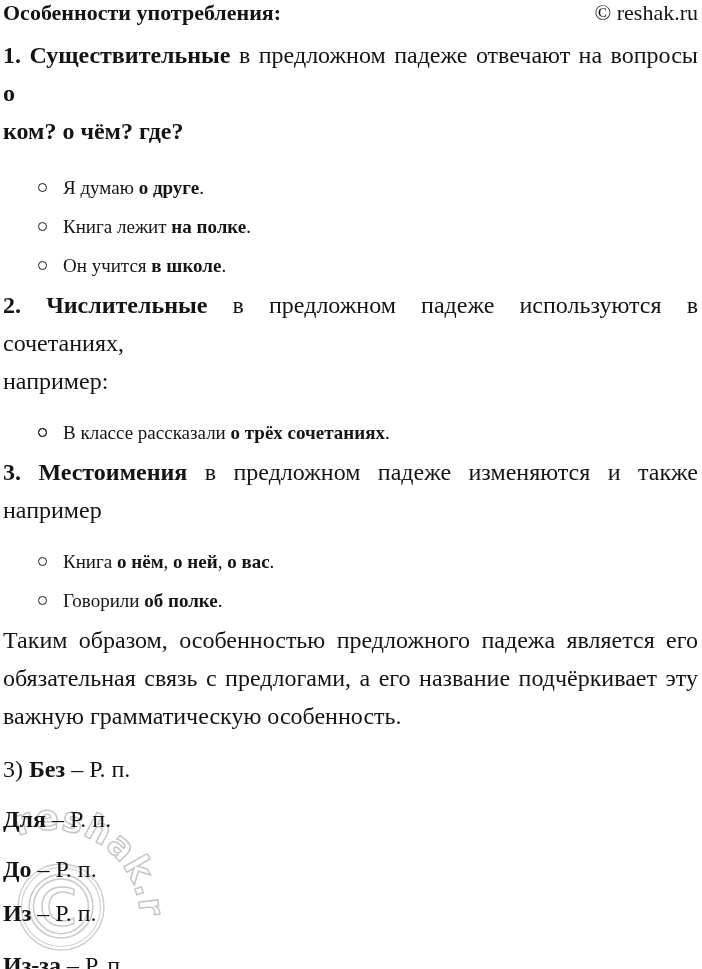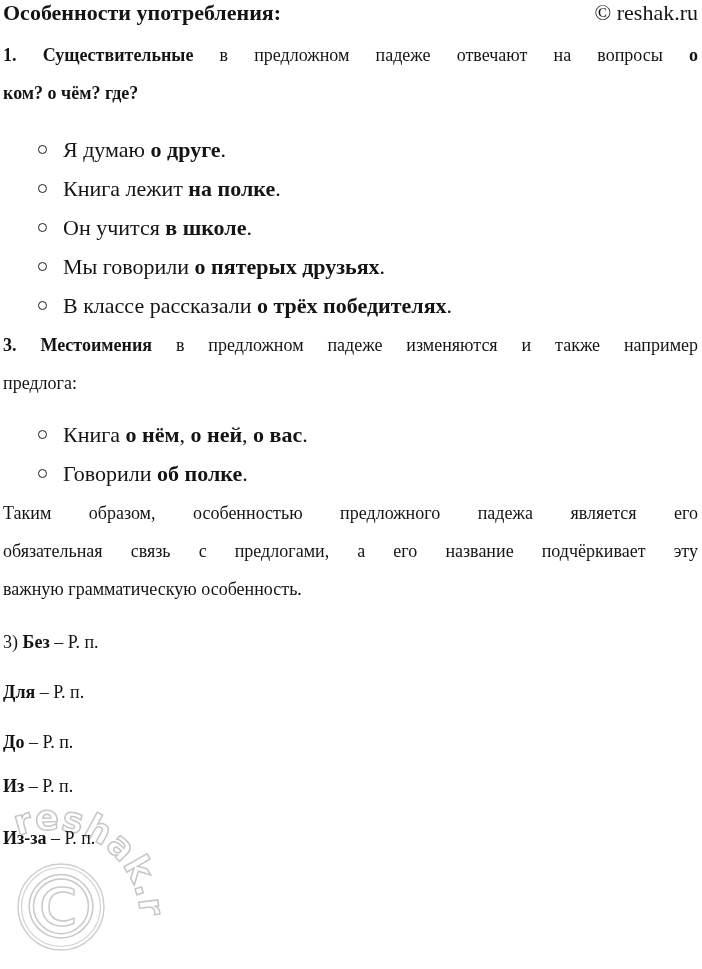--- a/index.html
+++ b/index.html
@@ -21,7 +21,7 @@
     padding: 0 4px 0 3px;
     margin-top: -6px;
   }
-  .line { font-size: 18px; line-height: 38px; }
+  .line { font-size: 24px; line-height: 38px; }
   .jline { text-align: justify; text-align-last: justify; }
   .b { font-weight: bold; text-align: right; }
   .i { }

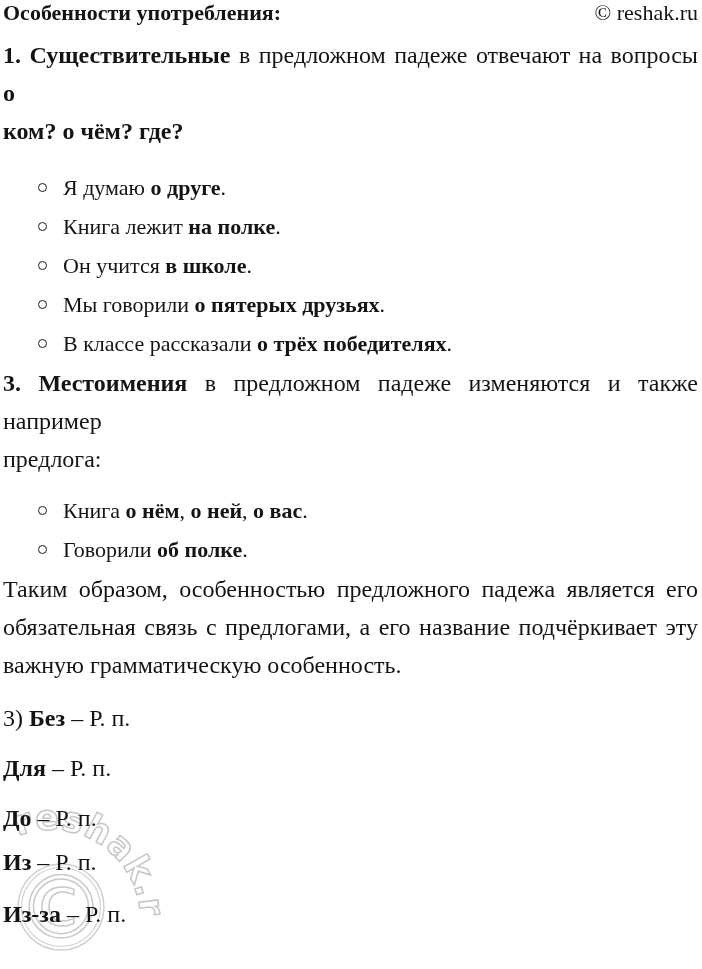--- a/index.html
+++ b/index.html
@@ -34,7 +34,7 @@
   li.bullet {
     position: relative;
     padding-left: 60px;
-    font-size: 22px; line-height: 38px;
+    font-size: 19px; line-height: 38px;
     margin-bottom: 1px;
   }
   .bullet-circle {

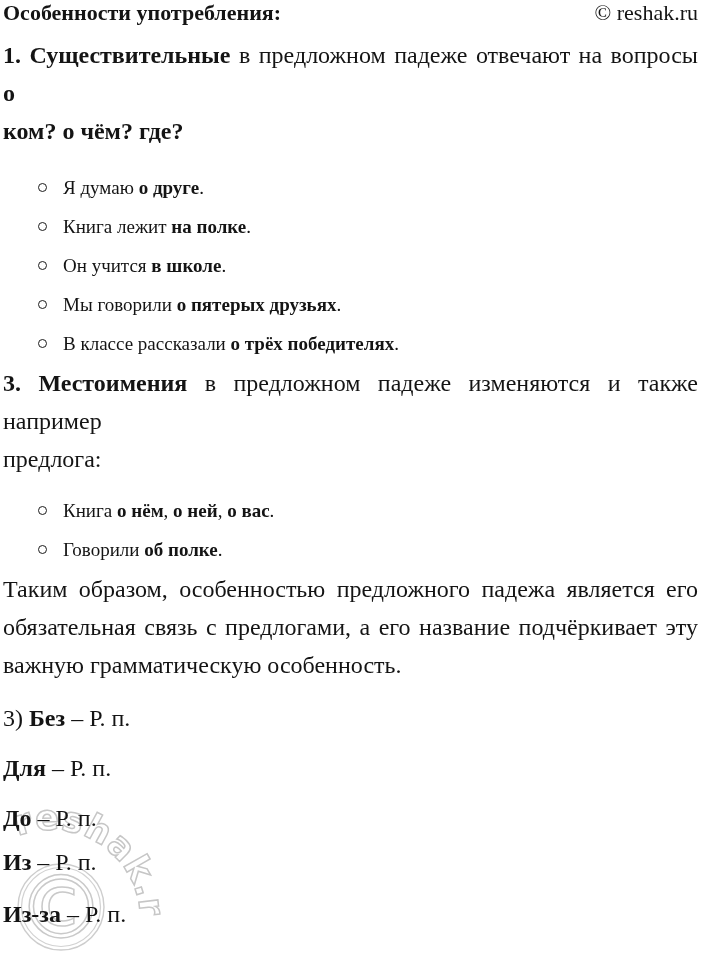--- a/index.html
+++ b/index.html
@@ -95,6 +95,10 @@
     </li>
   </ul>
 
+  <div class="para mb14">
+    <div class="line jline"><span class="b">2. Числительные</span><span> в предложном падеже используются в сочетаниях,</span></div>
+    <div class="line"><span>например:</span></div>
+  </div>
 
   <ul class="bullets mb8">
     <li class="bullet">

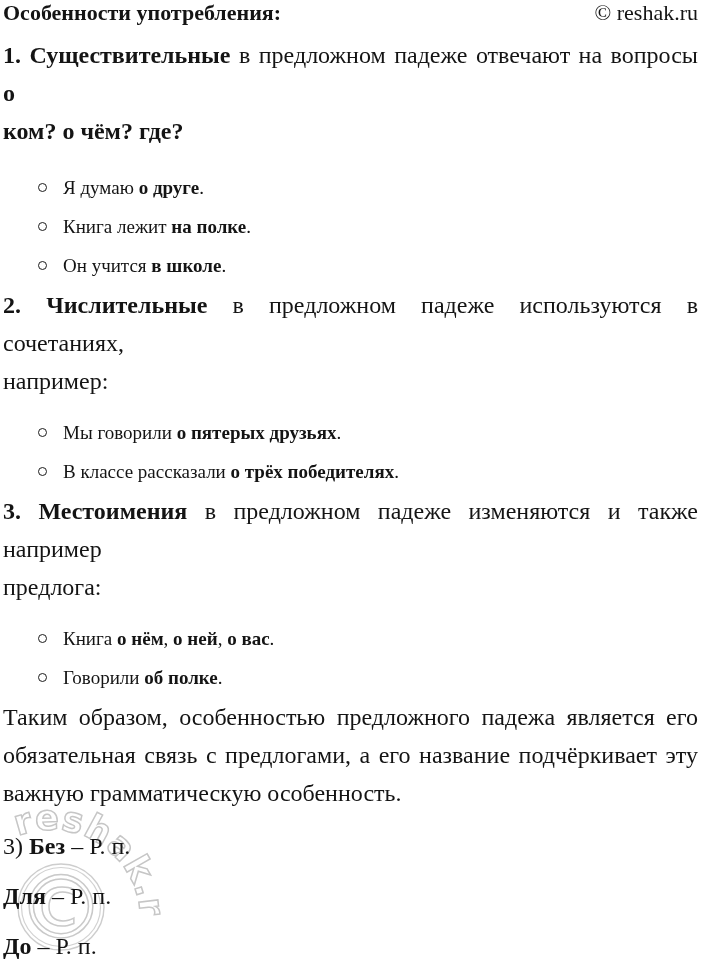--- a/index.html
+++ b/index.html
@@ -103,7 +103,6 @@
   <ul class="bullets mb8">
     <li class="bullet">
       <span class="bullet-circle"></span>
-      <span class="li-text"><span>Мы говорили </span><span class="b">о пятерых друзьях</span><span>.</span></span>
     </li>
     <li class="bullet">
       <span class="bullet-circle"></span>

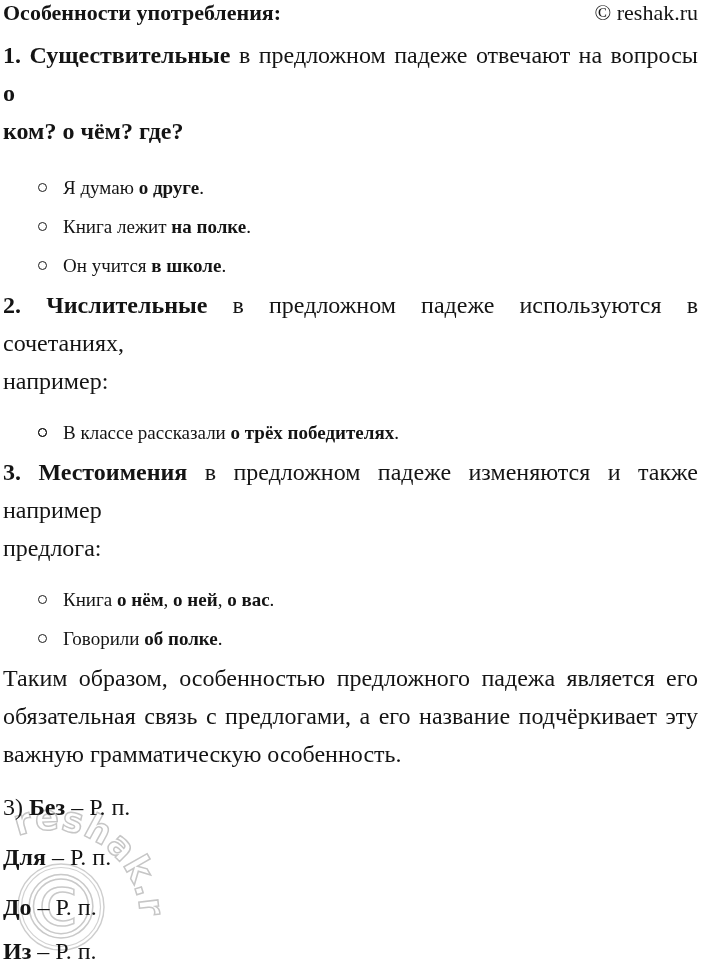--- a/index.html
+++ b/index.html
@@ -106,7 +106,7 @@
     </li>
     <li class="bullet">
       <span class="bullet-circle"></span>
-      <span class="li-text"><span>В классе рассказали </span><span class="b">о трёх победителях</span><span>.</span></span>
+      <span class="li-text"><span>В классе рассказали </span><span class="b">о трёх сочетаниях</span><span>.</span></span>
     </li>
   </ul>
 

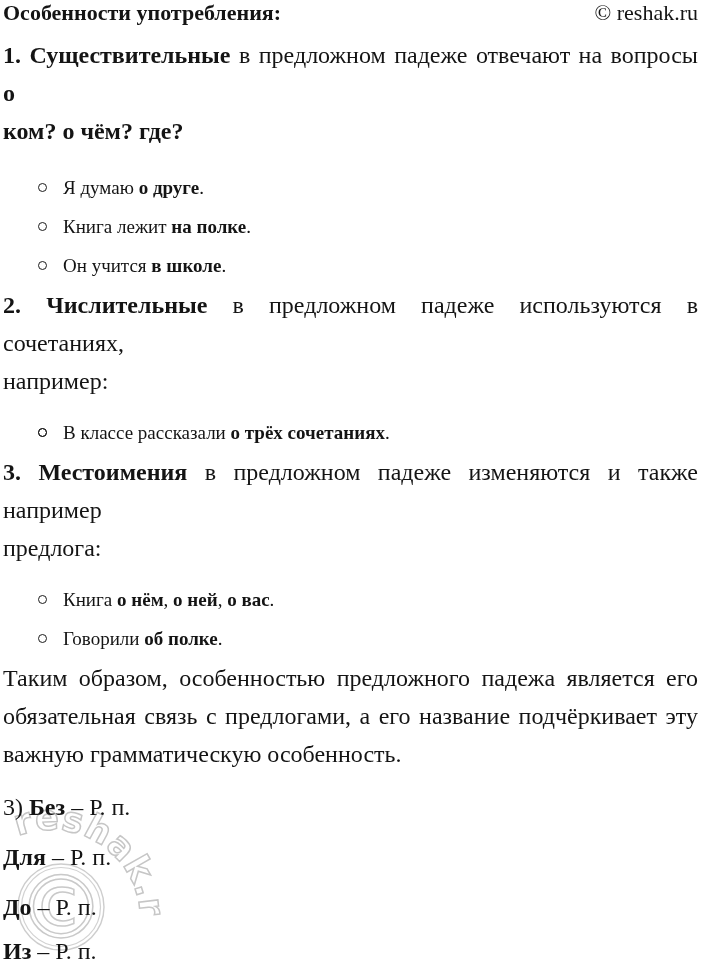--- a/index.html
+++ b/index.html
@@ -112,7 +112,6 @@
 
   <div class="para mb14">
     <div class="line jline"><span class="b">3. Местоимения</span><span> в предложном падеже изменяются и также например</span></div>
-    <div class="line"><span>предлога:</span></div>
   </div>
 
   <ul class="bullets mb13">

